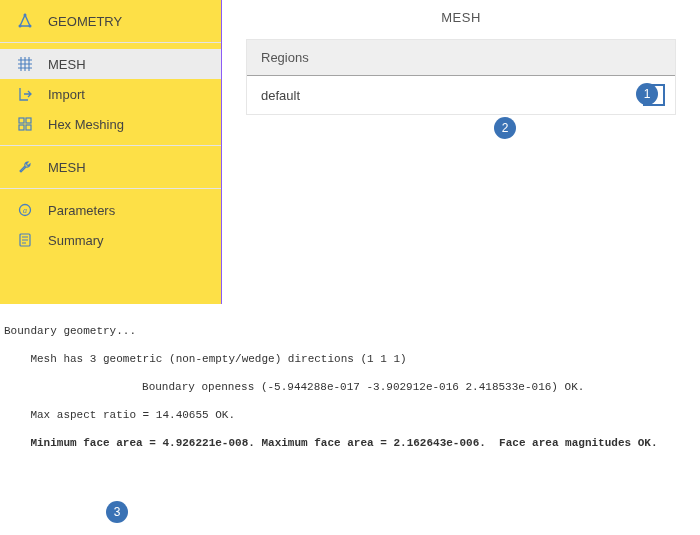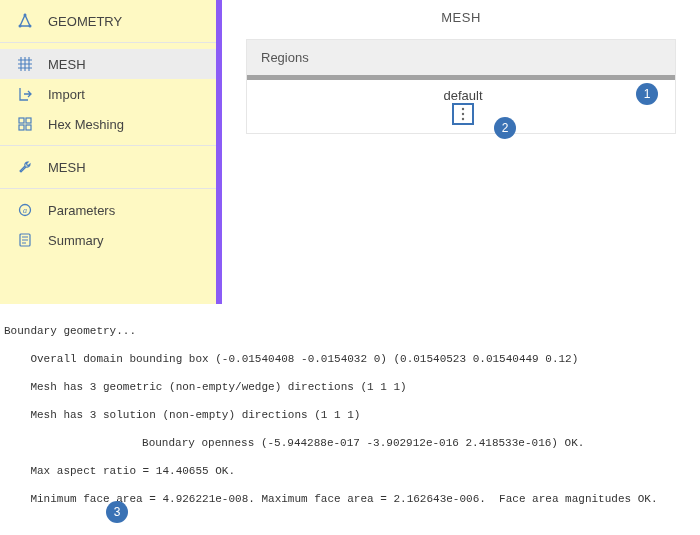--- a/index.html
+++ b/index.html
@@ -20,8 +20,8 @@
   .sidebar {
     width: 222px;
     flex: 0 0 222px;
-    background: #fef9c3;
-    border-right: 6px solid #8b5cf6;
+    background: #fde047;
+    border-right: 1px solid #8b5cf6;
     padding-top: 6px;
   }
   .sidebar-item {

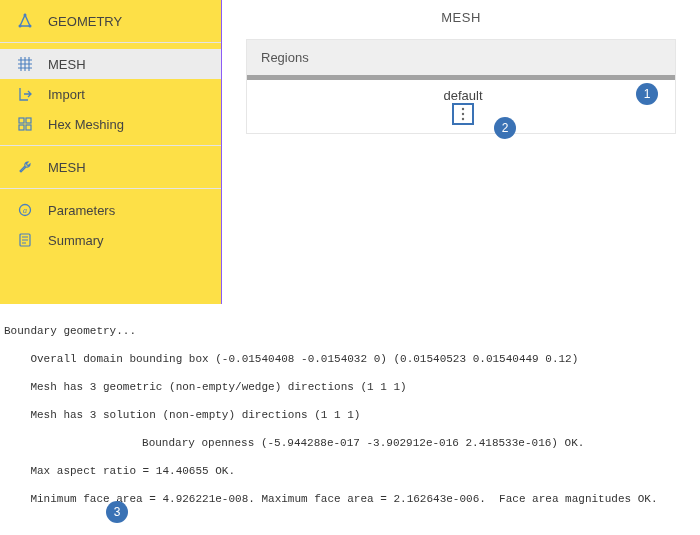--- a/index.html
+++ b/index.html
@@ -74,7 +74,7 @@
     padding: 10px 14px;
     font-size: 13px;
     color: #555;
-    border-bottom: 5px solid #a3a3a3;
+    border-bottom: 1px solid #a3a3a3;
     position: relative;
   }
   .panel-row {

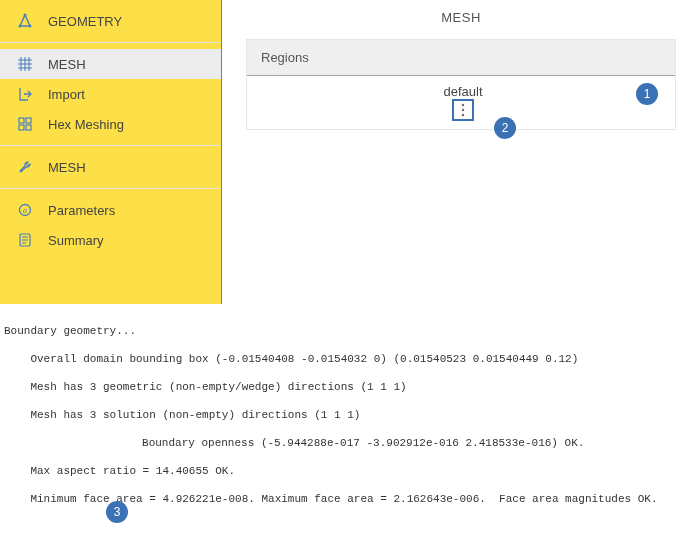--- a/index.html
+++ b/index.html
@@ -83,7 +83,6 @@
     justify-content: space-between;
     padding: 8px 10px 8px 14px;
     background: #fff;
-    flex-direction: column;
   }
   .kebab {
     width: 22px;

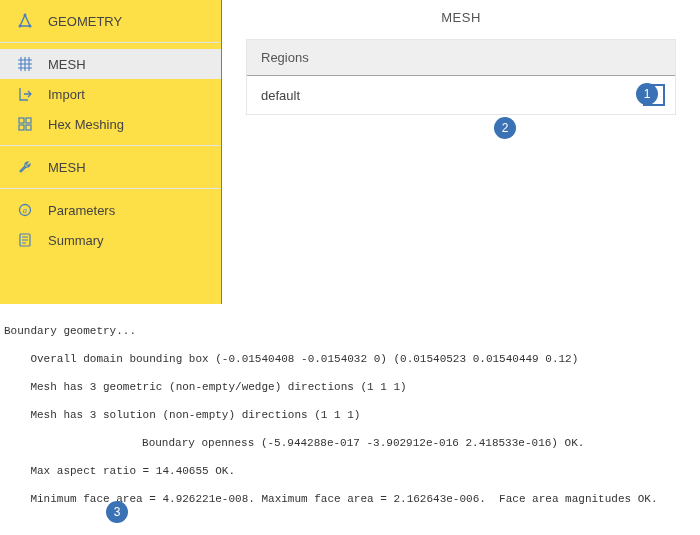--- a/index.html
+++ b/index.html
@@ -229,7 +229,6 @@
 
 <div class="console">
 <span style="display: block;">Boundary geometry...</span>
-<span style="display: block;">    Overall domain bounding box (-0.01540408 -0.0154032 0) (0.01540523 0.01540449 0.12)</span>
 <span style="display: block;">    Mesh has 3 geometric (non-empty/wedge) directions (1 1 1)</span>
 <span style="display: block;">    Mesh has 3 solution (non-empty) directions (1 1 1)</span>
 <span style="display: block; text-align: center;">    Boundary openness (-5.944288e-017 -3.902912e-016 2.418533e-016) OK.</span>

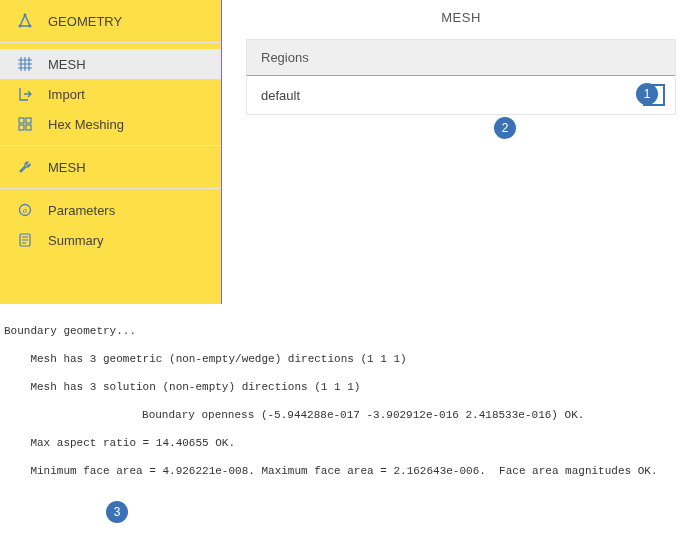--- a/index.html
+++ b/index.html
@@ -230,7 +230,6 @@
 <div class="console">
 <span style="display: block;">Boundary geometry...</span>
 <span style="display: block;">    Mesh has 3 geometric (non-empty/wedge) directions (1 1 1)</span>
-<span style="display: block;">    Mesh has 3 solution (non-empty) directions (1 1 1)</span>
 <span style="display: block; text-align: center;">    Boundary openness (-5.944288e-017 -3.902912e-016 2.418533e-016) OK.</span>
 <span style="display: block;">    Max aspect ratio = 14.40655 OK.</span>
 <span style="display: block;">    Minimum face area = 4.926221e-008. Maximum face area = 2.162643e-006.  Face area magnitudes OK.</span>

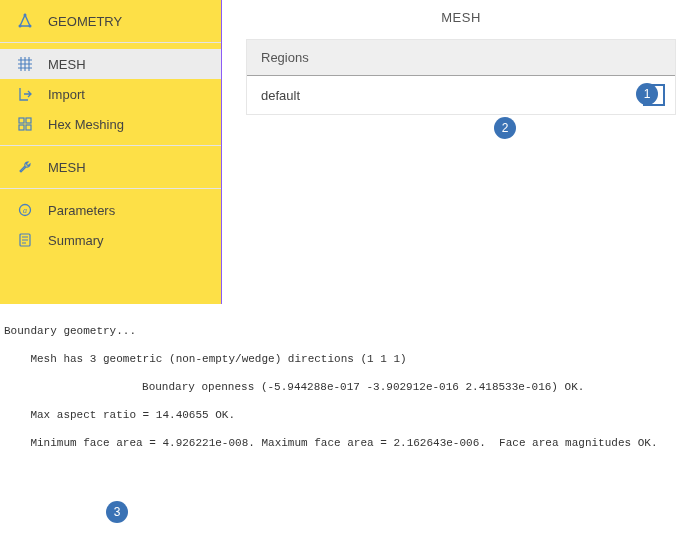--- a/index.html
+++ b/index.html
@@ -232,7 +232,7 @@
 <span style="display: block;">    Mesh has 3 geometric (non-empty/wedge) directions (1 1 1)</span>
 <span style="display: block; text-align: center;">    Boundary openness (-5.944288e-017 -3.902912e-016 2.418533e-016) OK.</span>
 <span style="display: block;">    Max aspect ratio = 14.40655 OK.</span>
-<span style="display: block;">    Minimum face area = 4.926221e-008. Maximum face area = 2.162643e-006.  Face area magnitudes OK.</span>
+<span style="display: block; font-weight: bold;">    Minimum face area = 4.926221e-008. Maximum face area = 2.162643e-006.  Face area magnitudes OK.</span>
 
 
 

